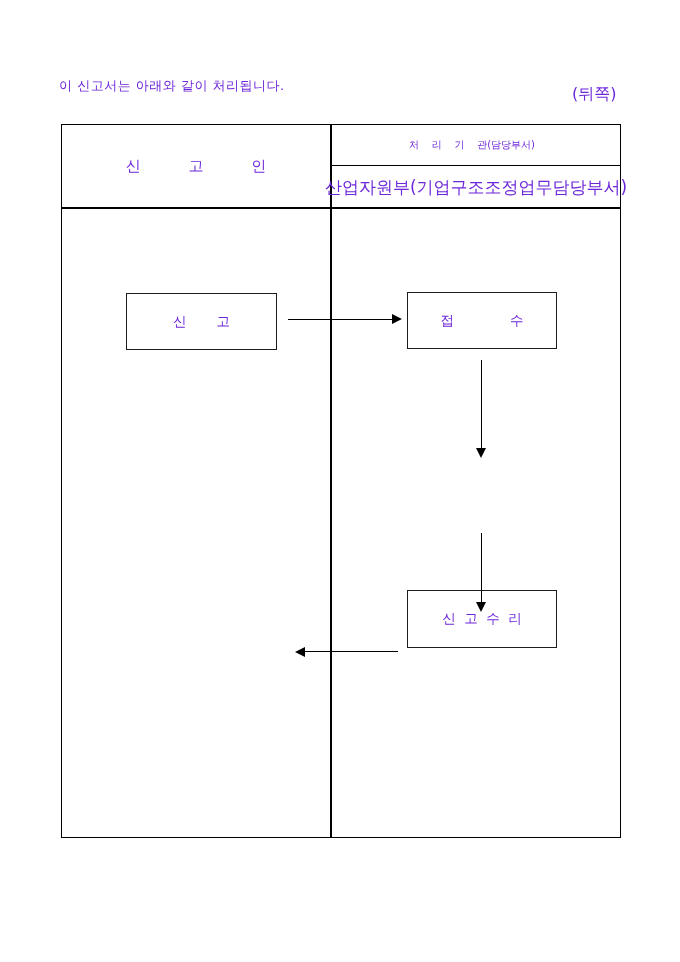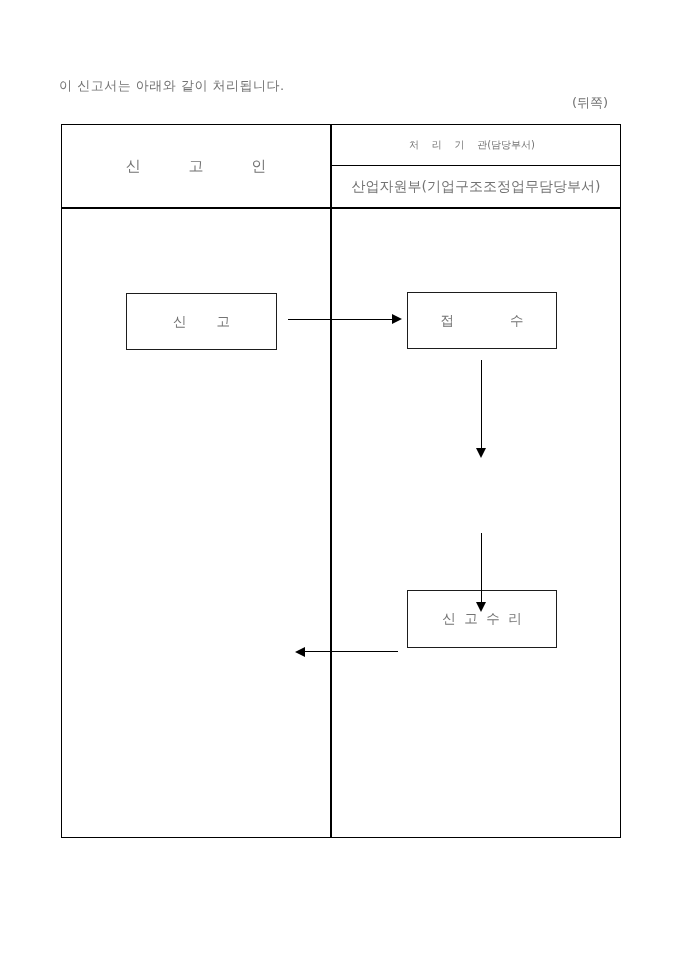--- a/index.html
+++ b/index.html
@@ -6,7 +6,7 @@
   .page {
     position:relative; width:680px; height:962px; background:#ffffff;
     font-family:"DejaVu Sans","Liberation Sans",sans-serif;
-    color:#737373; overflow:hidden;
+    color:#6d28d9; overflow:hidden;
   }
   .note {
     position:absolute; left:59px; top:77px;

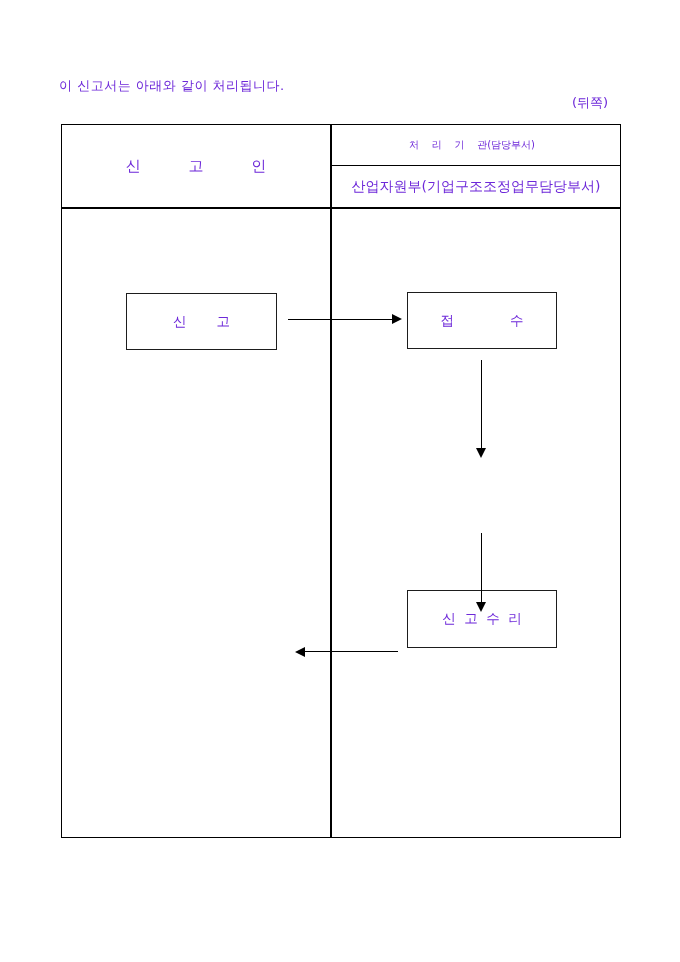--- a/index.html
+++ b/index.html
@@ -13,8 +13,8 @@
     font-size:13px; letter-spacing:0.5px; white-space:pre;
   }
   .back-label {
-    position:absolute; left:572px; top:94px;
-    font-size:13px; white-space:pre;
+    position:absolute; left:572px; top:84px;
+    font-size:16px; white-space:pre;
   }
   
   .tbl {

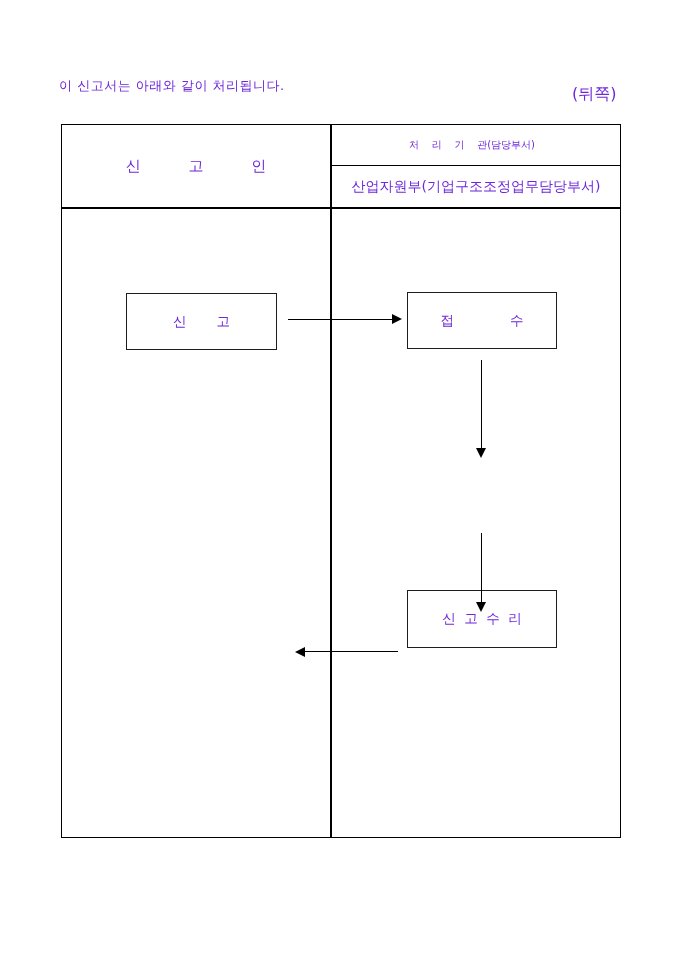--- a/index.html
+++ b/index.html
@@ -37,7 +37,7 @@
   .hdr-right-bottom {
     position:absolute; left:270px; top:42px; right:0; height:40px;
     display:flex; align-items:center; justify-content:center;
-    font-size:14px; white-space:pre;
+    font-size:17px; white-space:pre;
   }
   
   .fbox {

